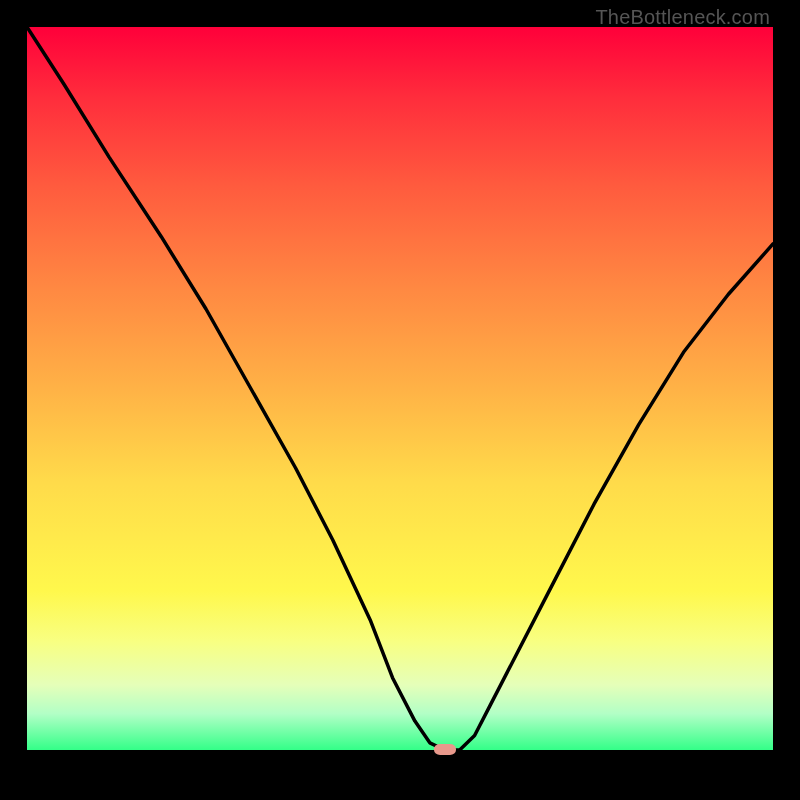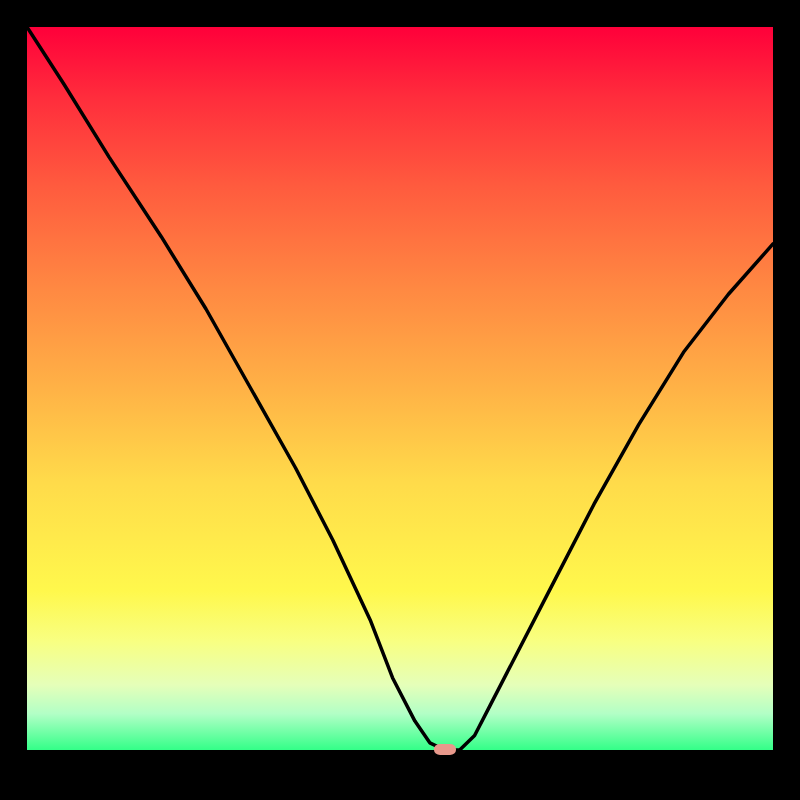--- a/index.html
+++ b/index.html
@@ -76,6 +76,7 @@
 
 <div class="frame">
 
+  <div class="watermark">TheBottleneck.com</div>
 
   <div class="plot-area">
     <div class="bg"></div>

